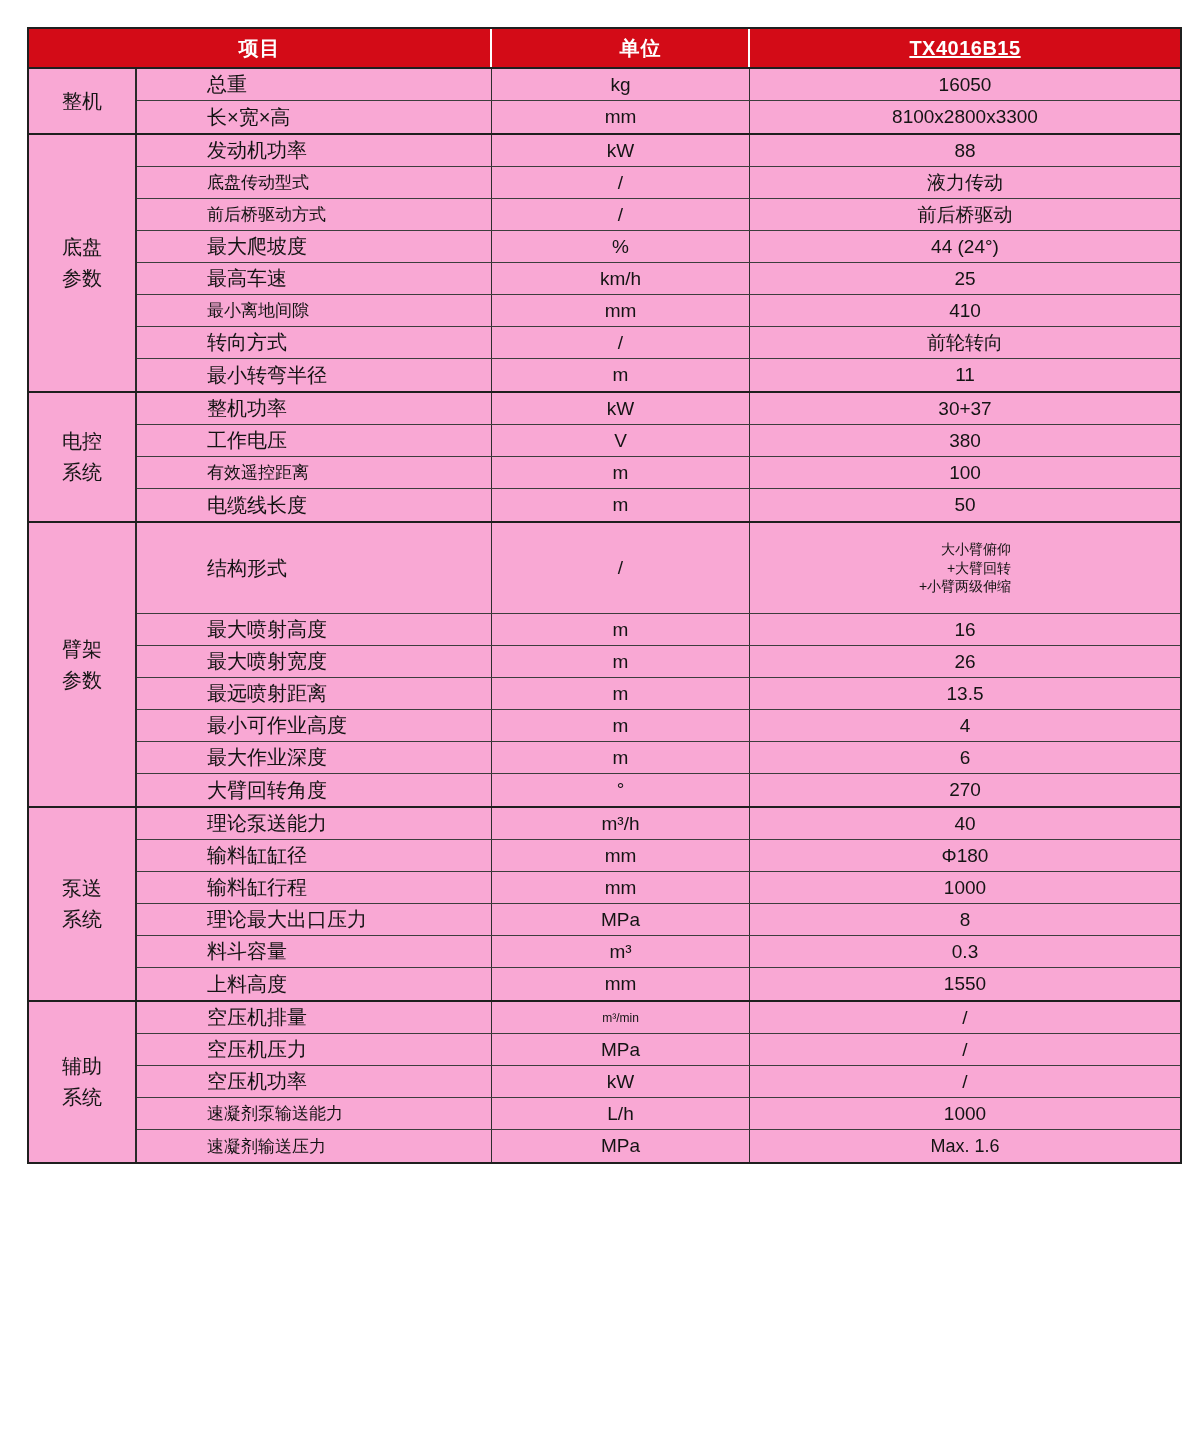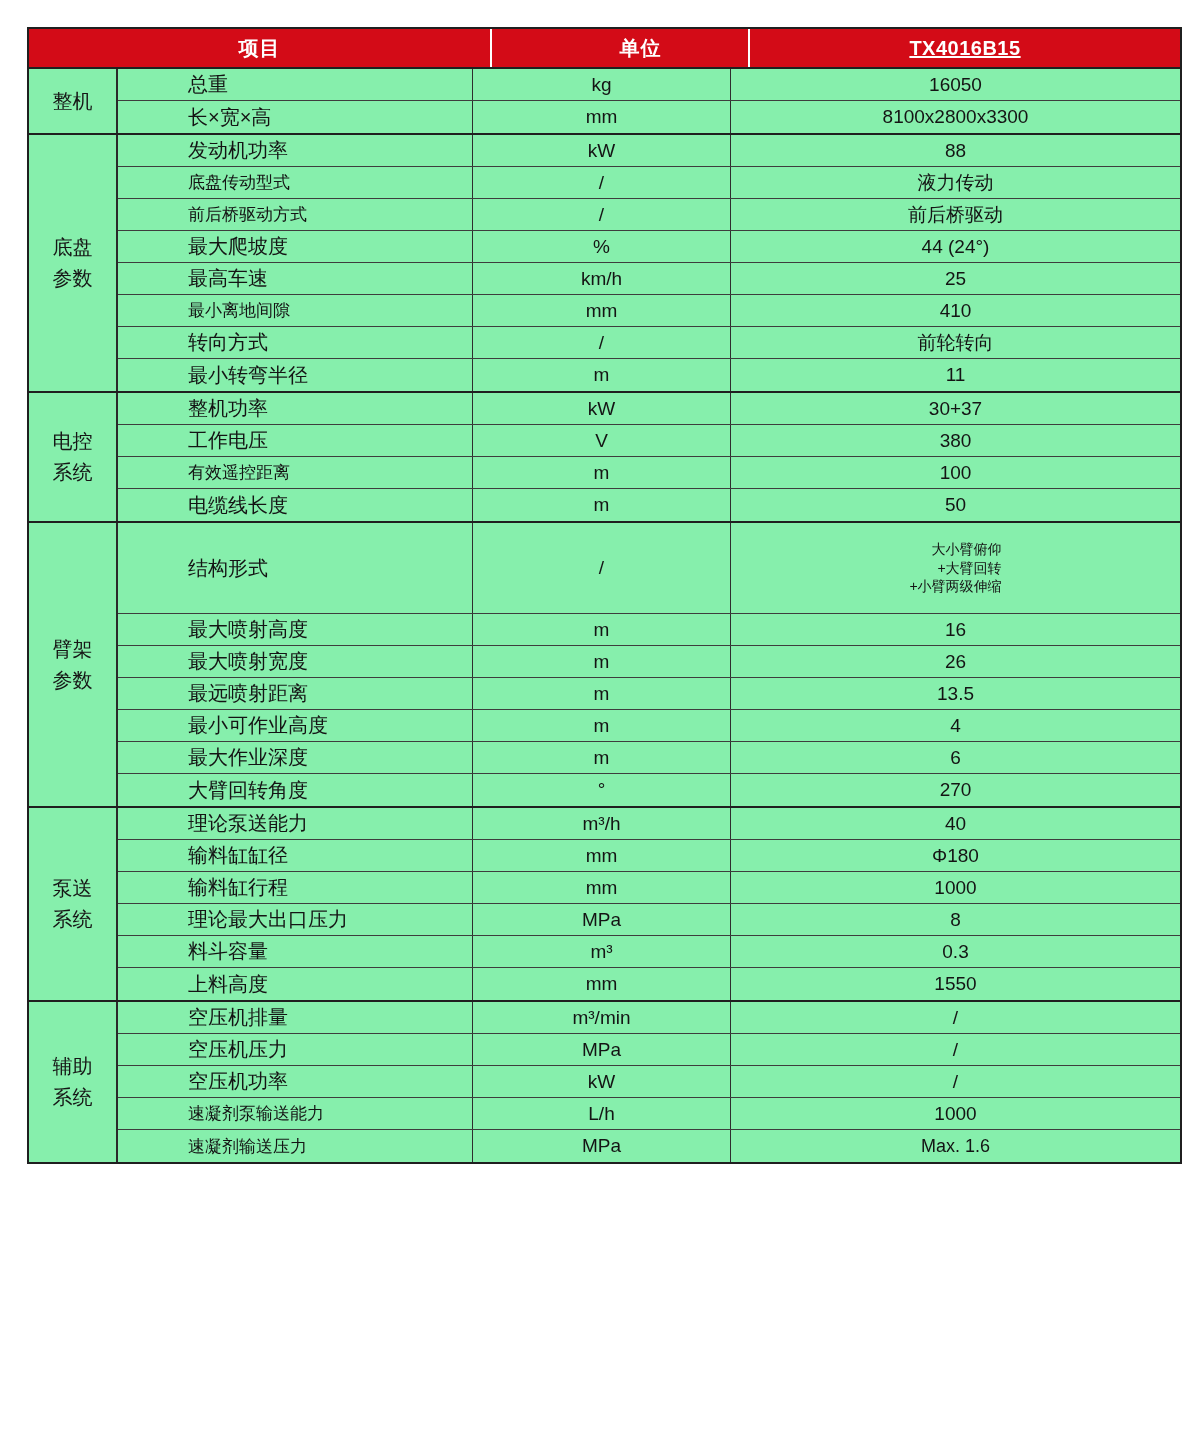--- a/index.html
+++ b/index.html
@@ -11,7 +11,7 @@
   }
   .spec-table{
     position:absolute;left:27px;top:27px;width:1151px;
-    border:2px solid #1f1f1f;background:#86efac;
+    border:2px solid #1f1f1f;background:#f9a8d4;
     box-sizing:content-box;
   }
   

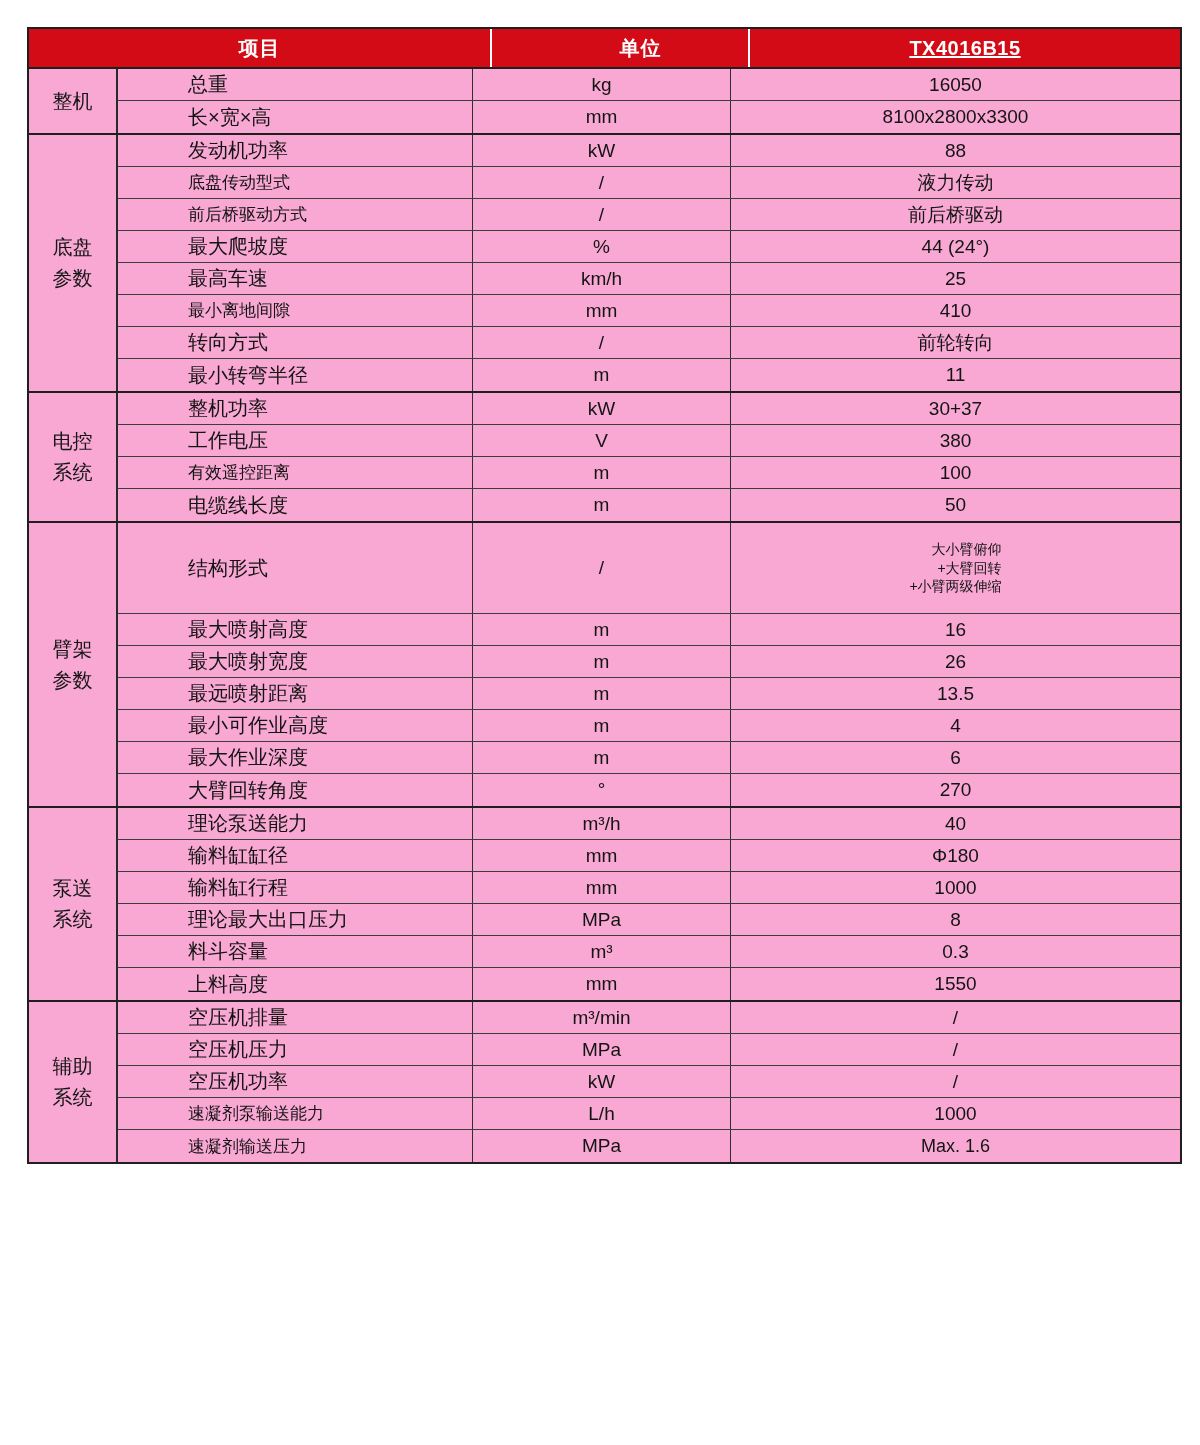--- a/index.html
+++ b/index.html
@@ -31,7 +31,7 @@
   .tgroup{display:flex;border-bottom:2px solid #1f1f1f;}
   .tgroup:last-child{border-bottom:none;}
   .group-label{
-    width:89px;box-sizing:border-box;
+    width:108px;box-sizing:border-box;
     border-right:2px solid #2a2a2a;
     display:flex;align-items:center;justify-content:center;
     text-align:center;font-size:20px;line-height:1.55;

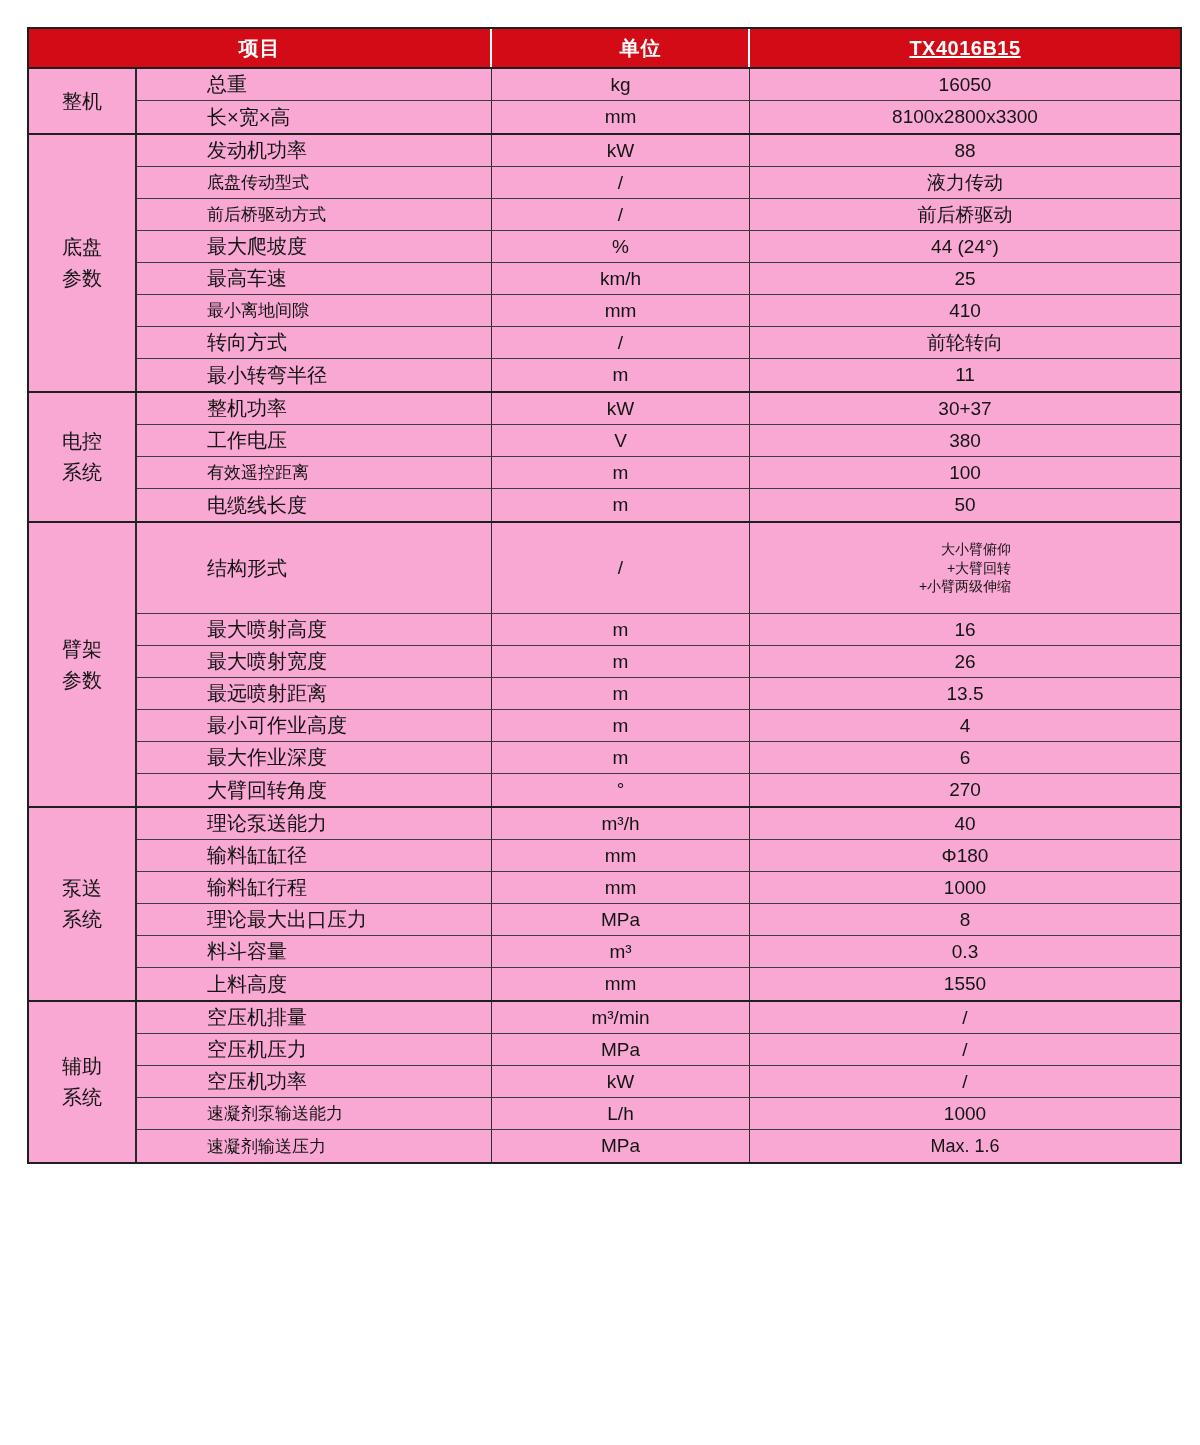--- a/index.html
+++ b/index.html
@@ -51,7 +51,7 @@
     width:258px;border-right:1px solid #2e2e2e;
     justify-content:center;font-size:19px;
   }
-  .c-unit.xs{font-size:19px;}
+  .c-unit.xs{font-size:12px;}
   .c-value{flex:1;justify-content:center;font-size:19px;text-align:right;}
   .c-value.sm{font-size:18px;}
   .c-value.multiline{

